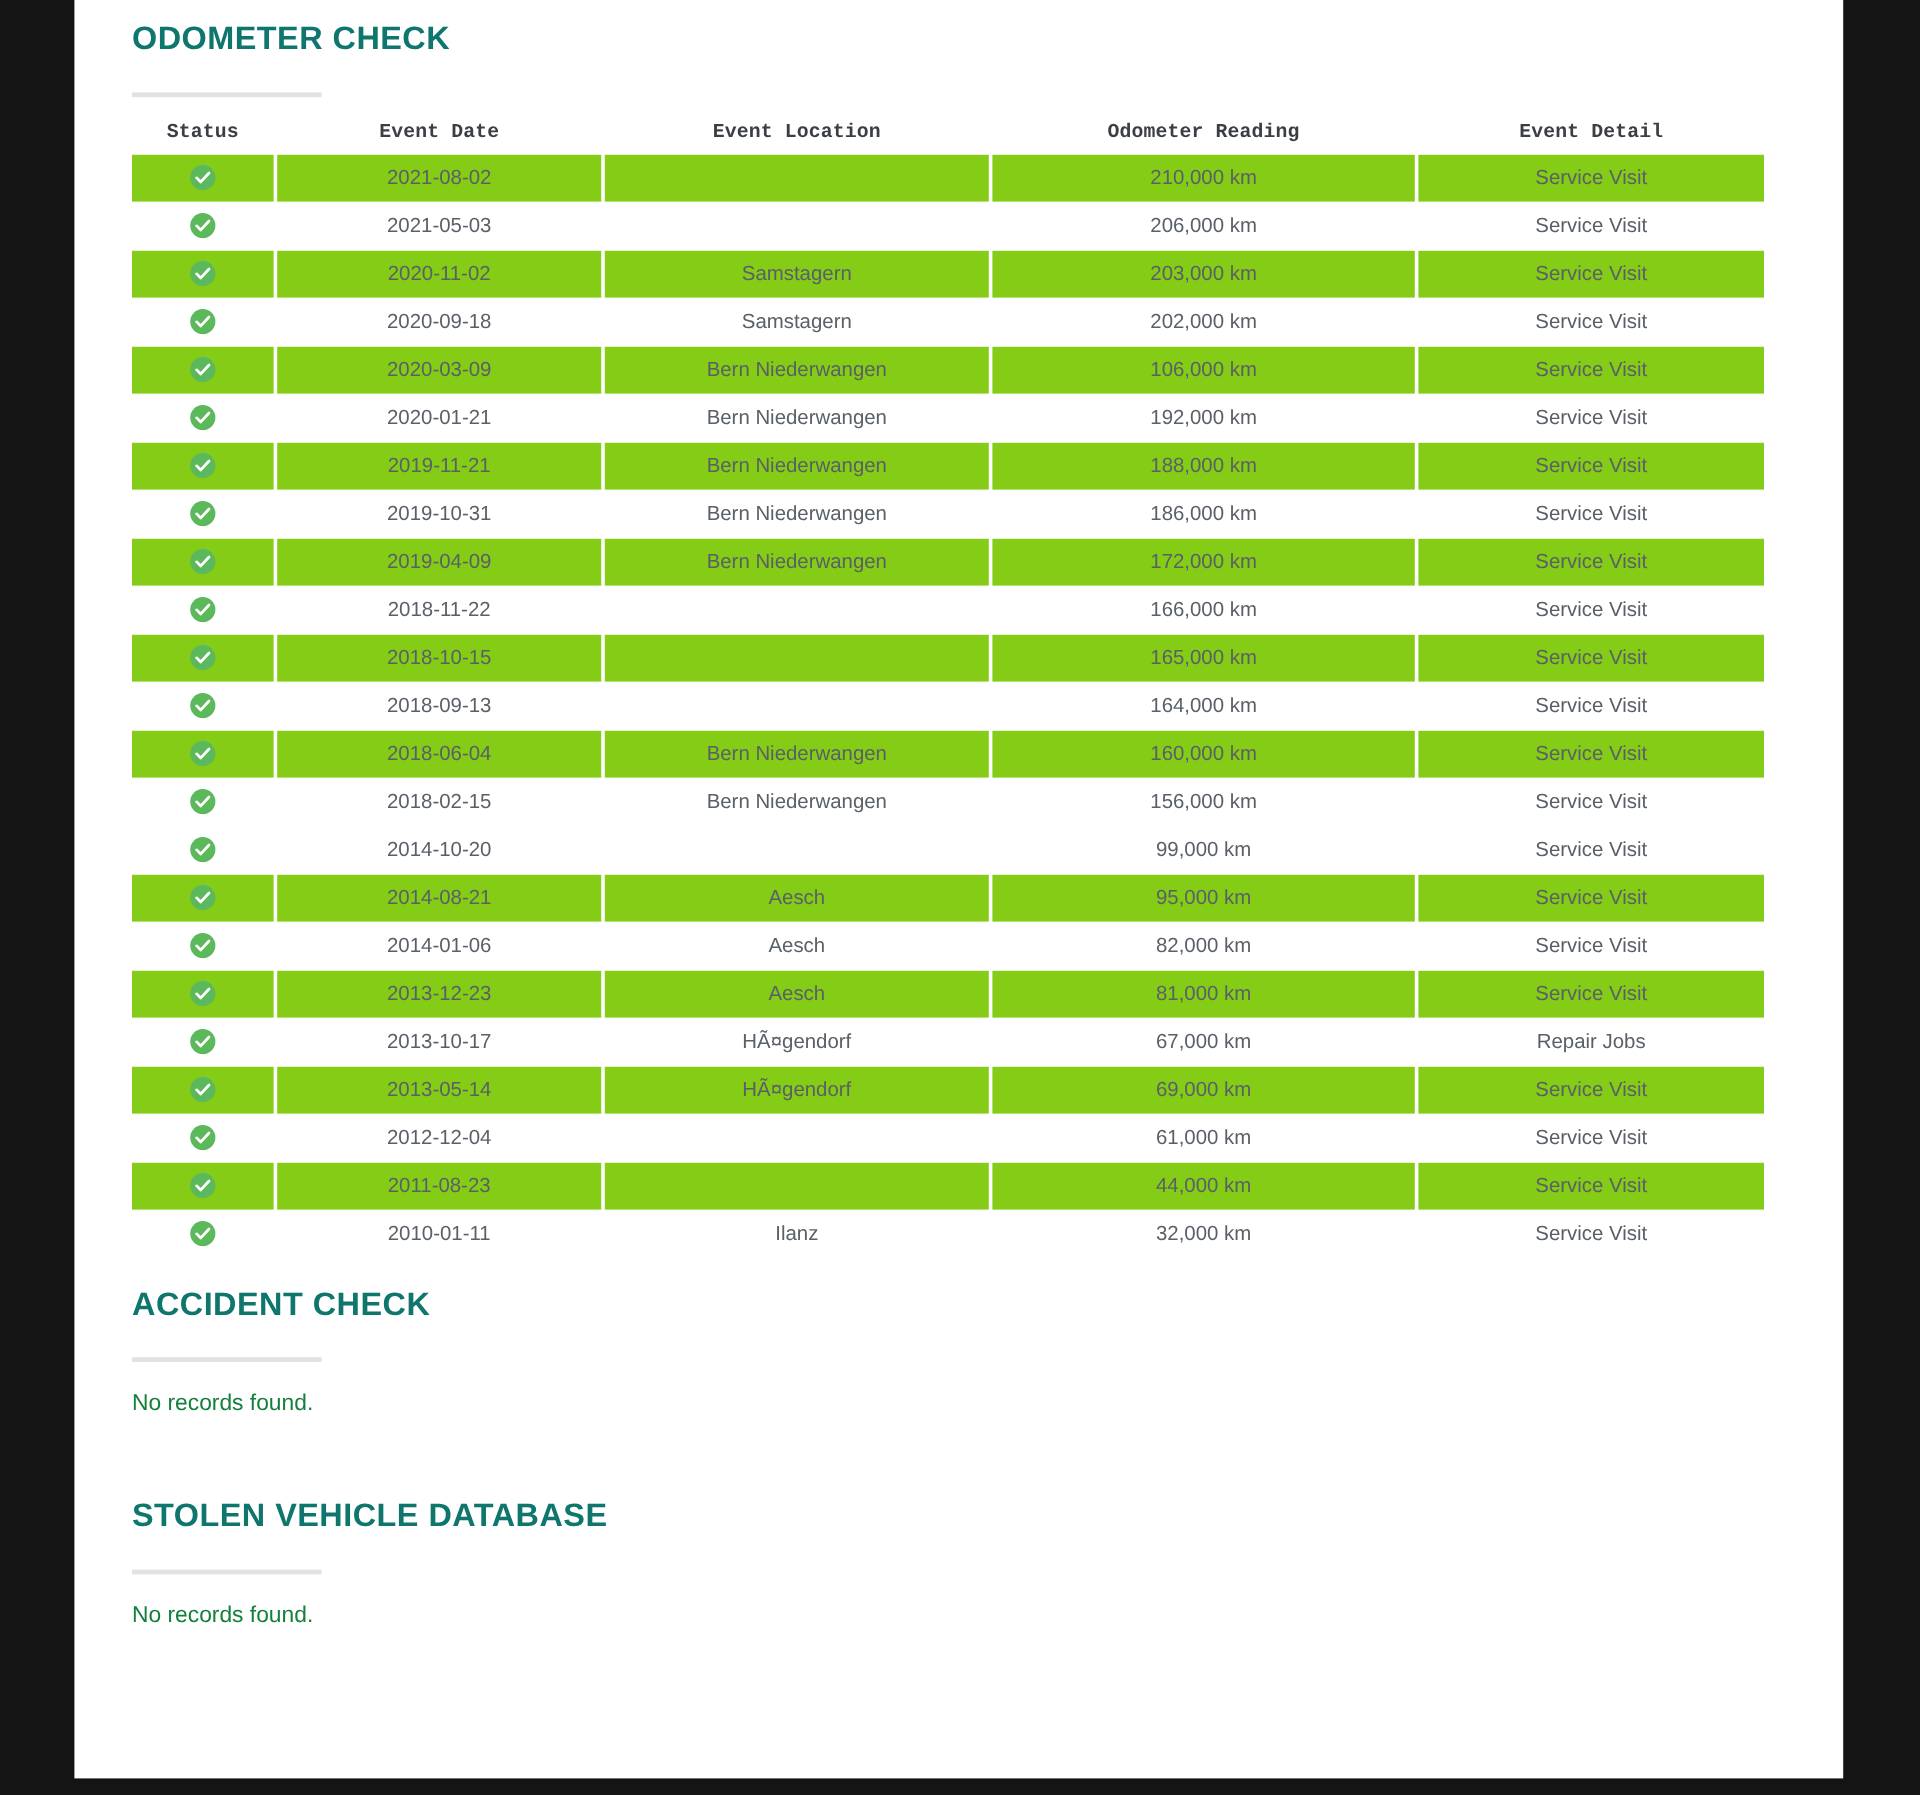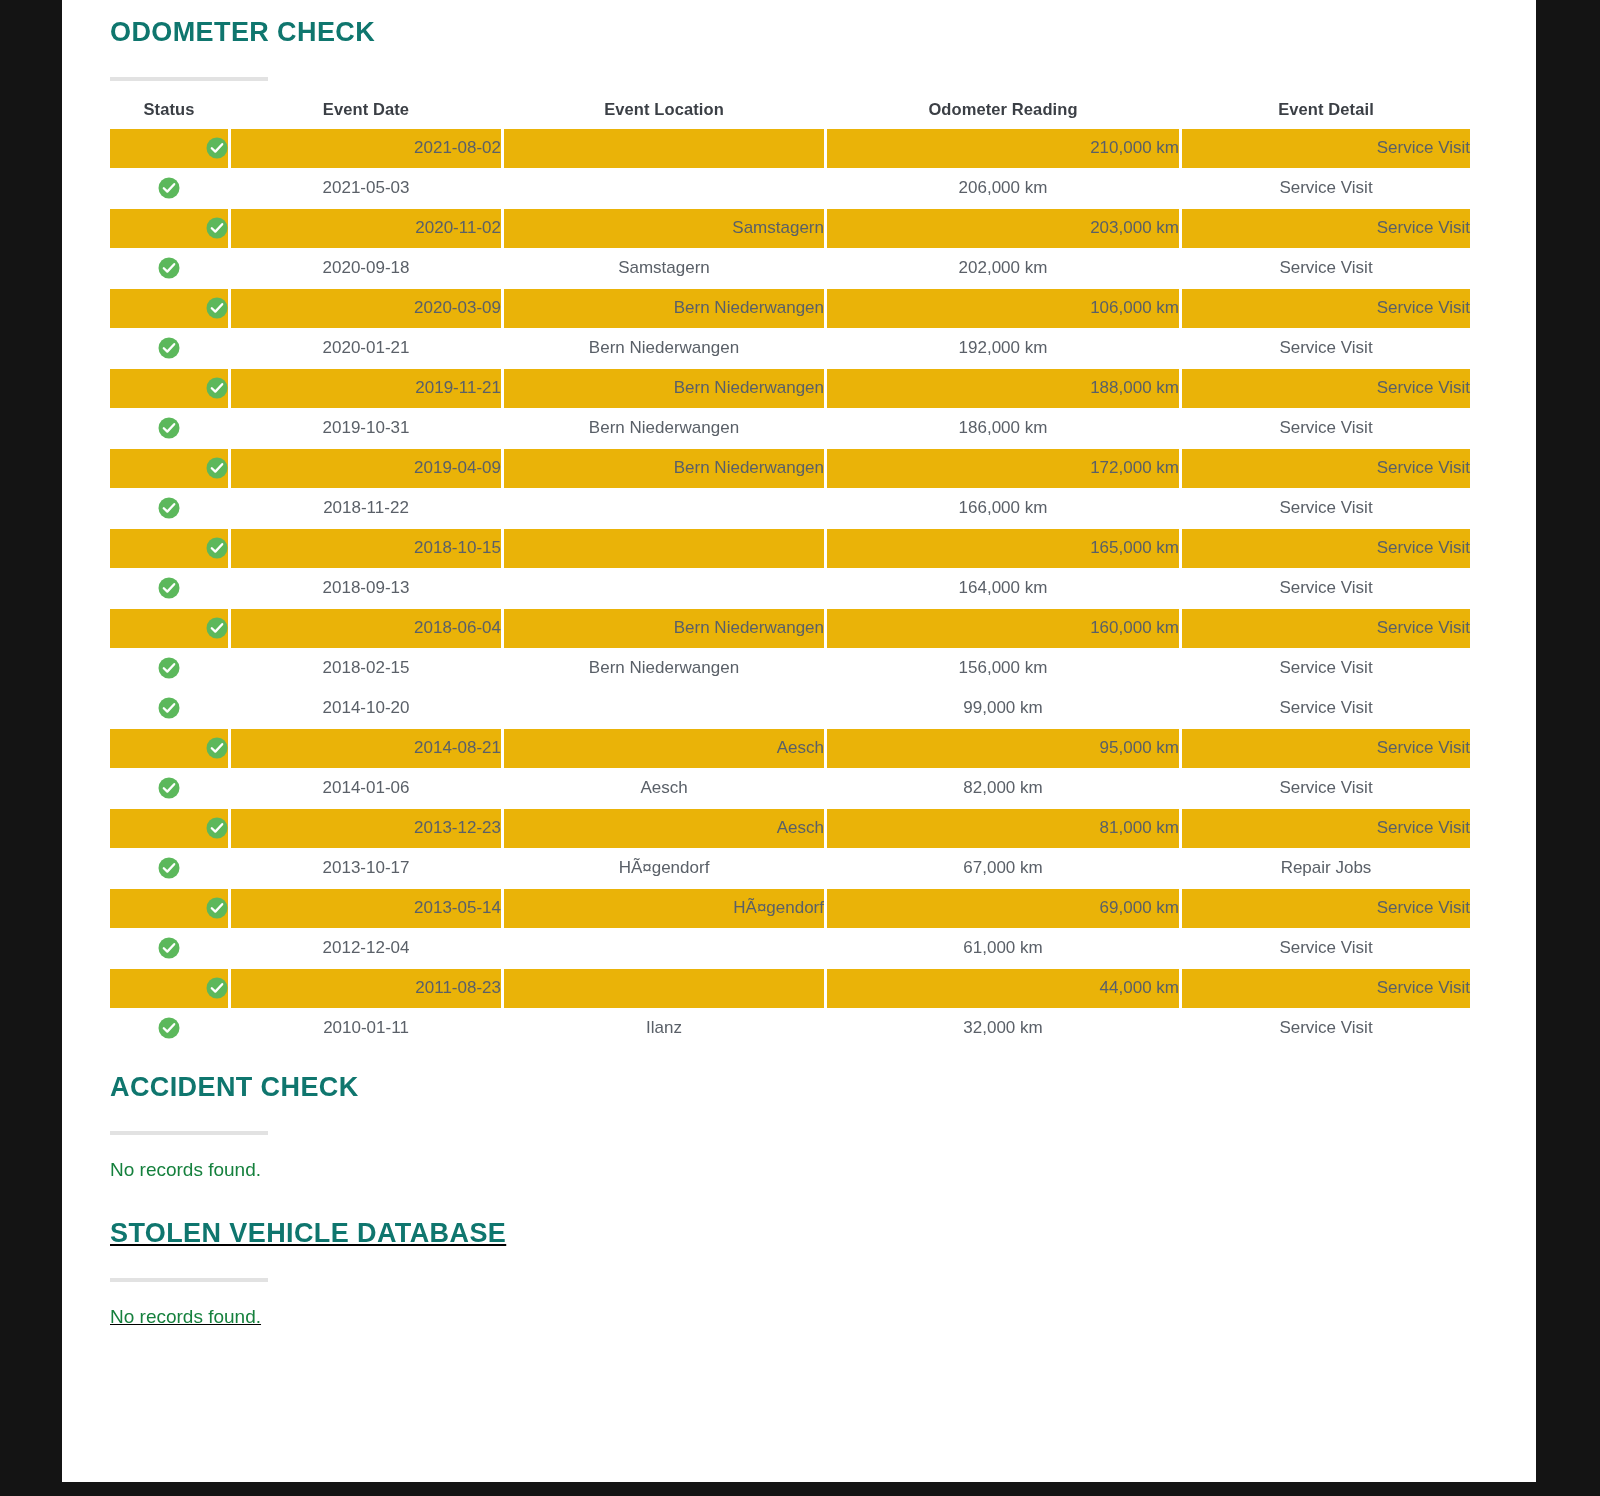--- a/index.html
+++ b/index.html
@@ -67,6 +67,7 @@
     text-align: center;
     background: transparent;
     letter-spacing: 0.1px;
+    font-family: Liberation Mono, monospace;
   }
   table.odo td {
     font-size: 17px;

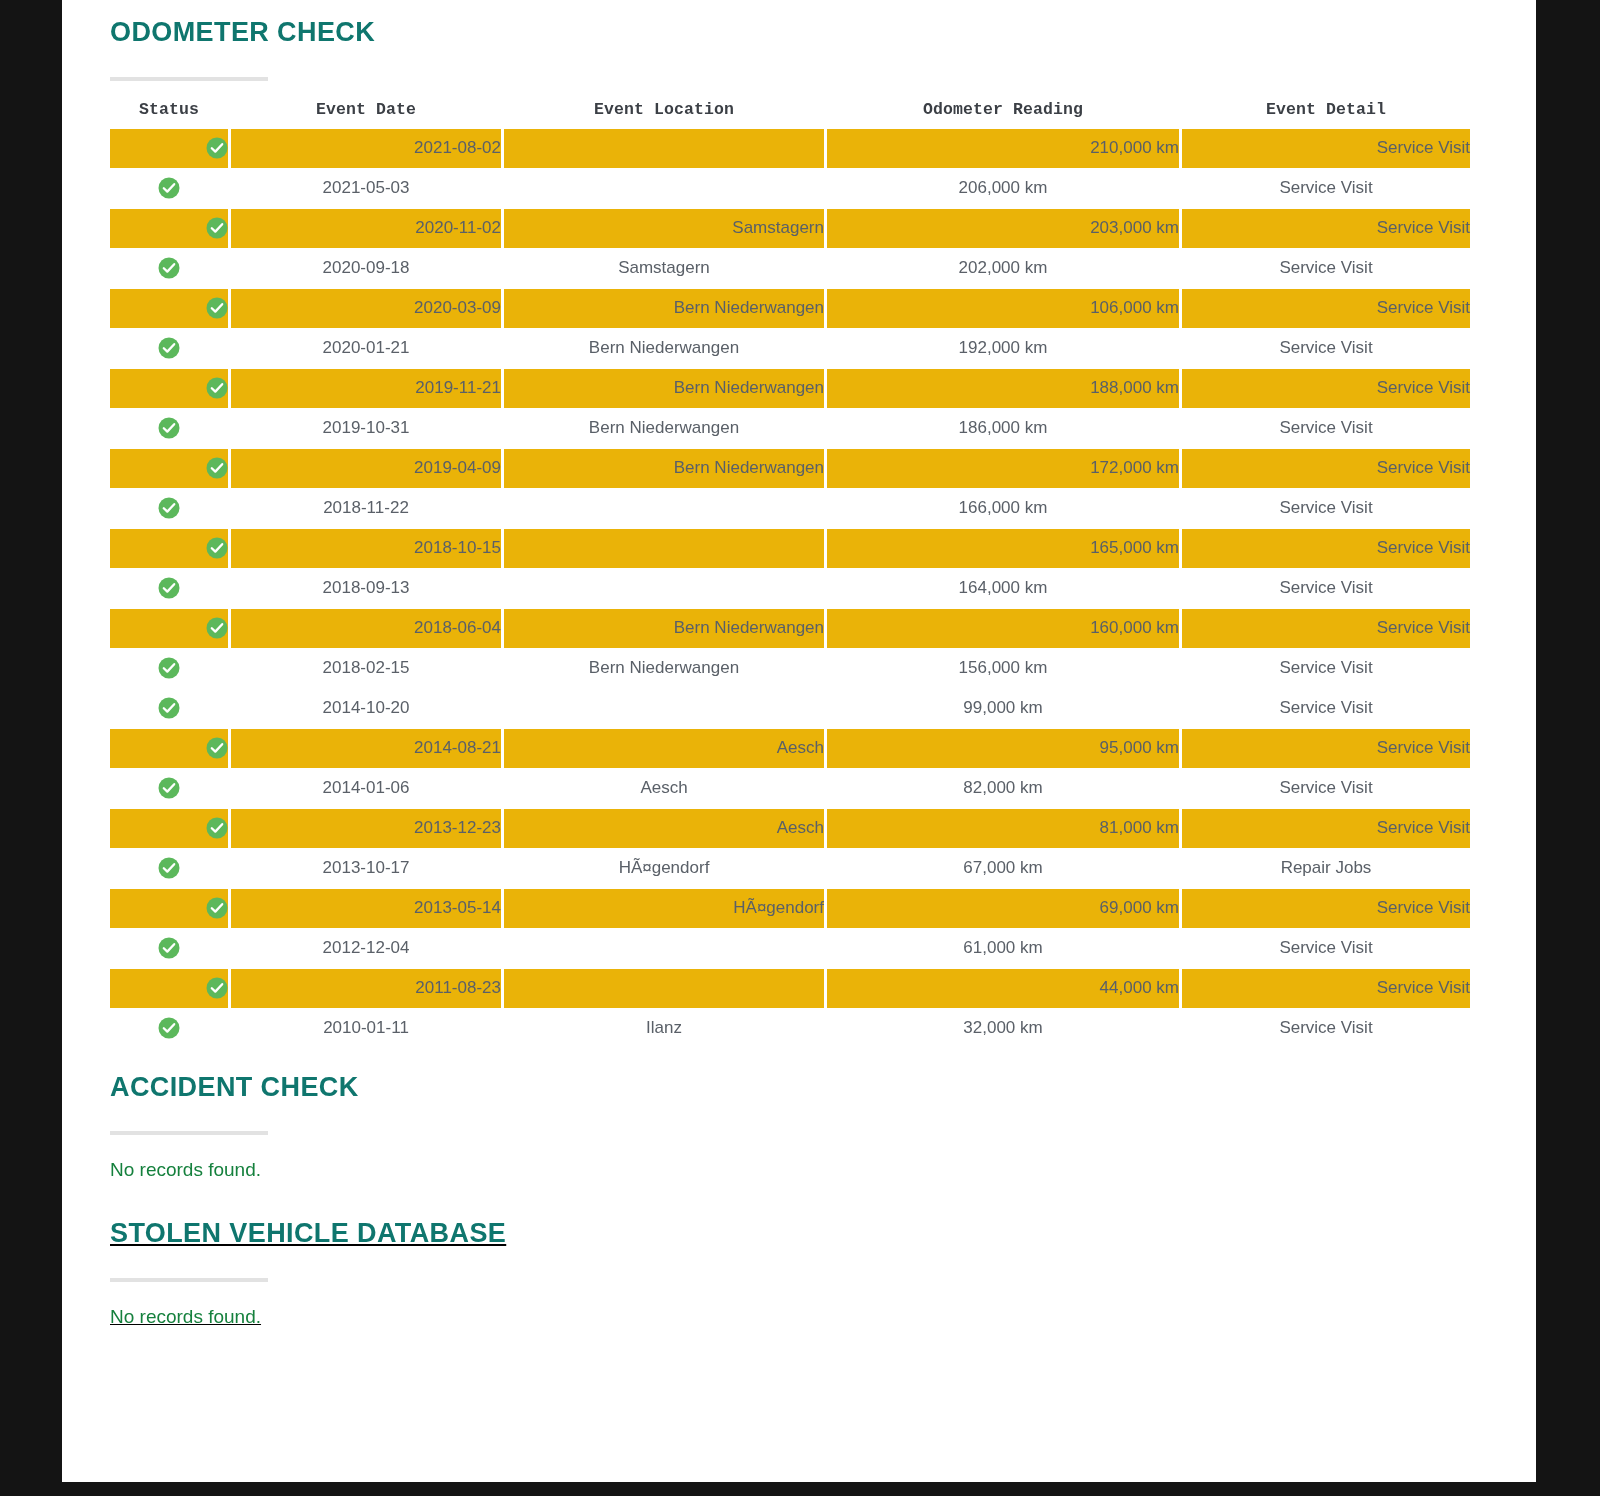--- a/index.html
+++ b/index.html
@@ -78,8 +78,7 @@
     vertical-align: middle;
   }
   table.odo tbody tr.odd td {
-    background: #eab308;
-    text-align: right;
+    background: #84cc16;
   }
   table.odo tbody tr.even td {
     background: #ffffff;

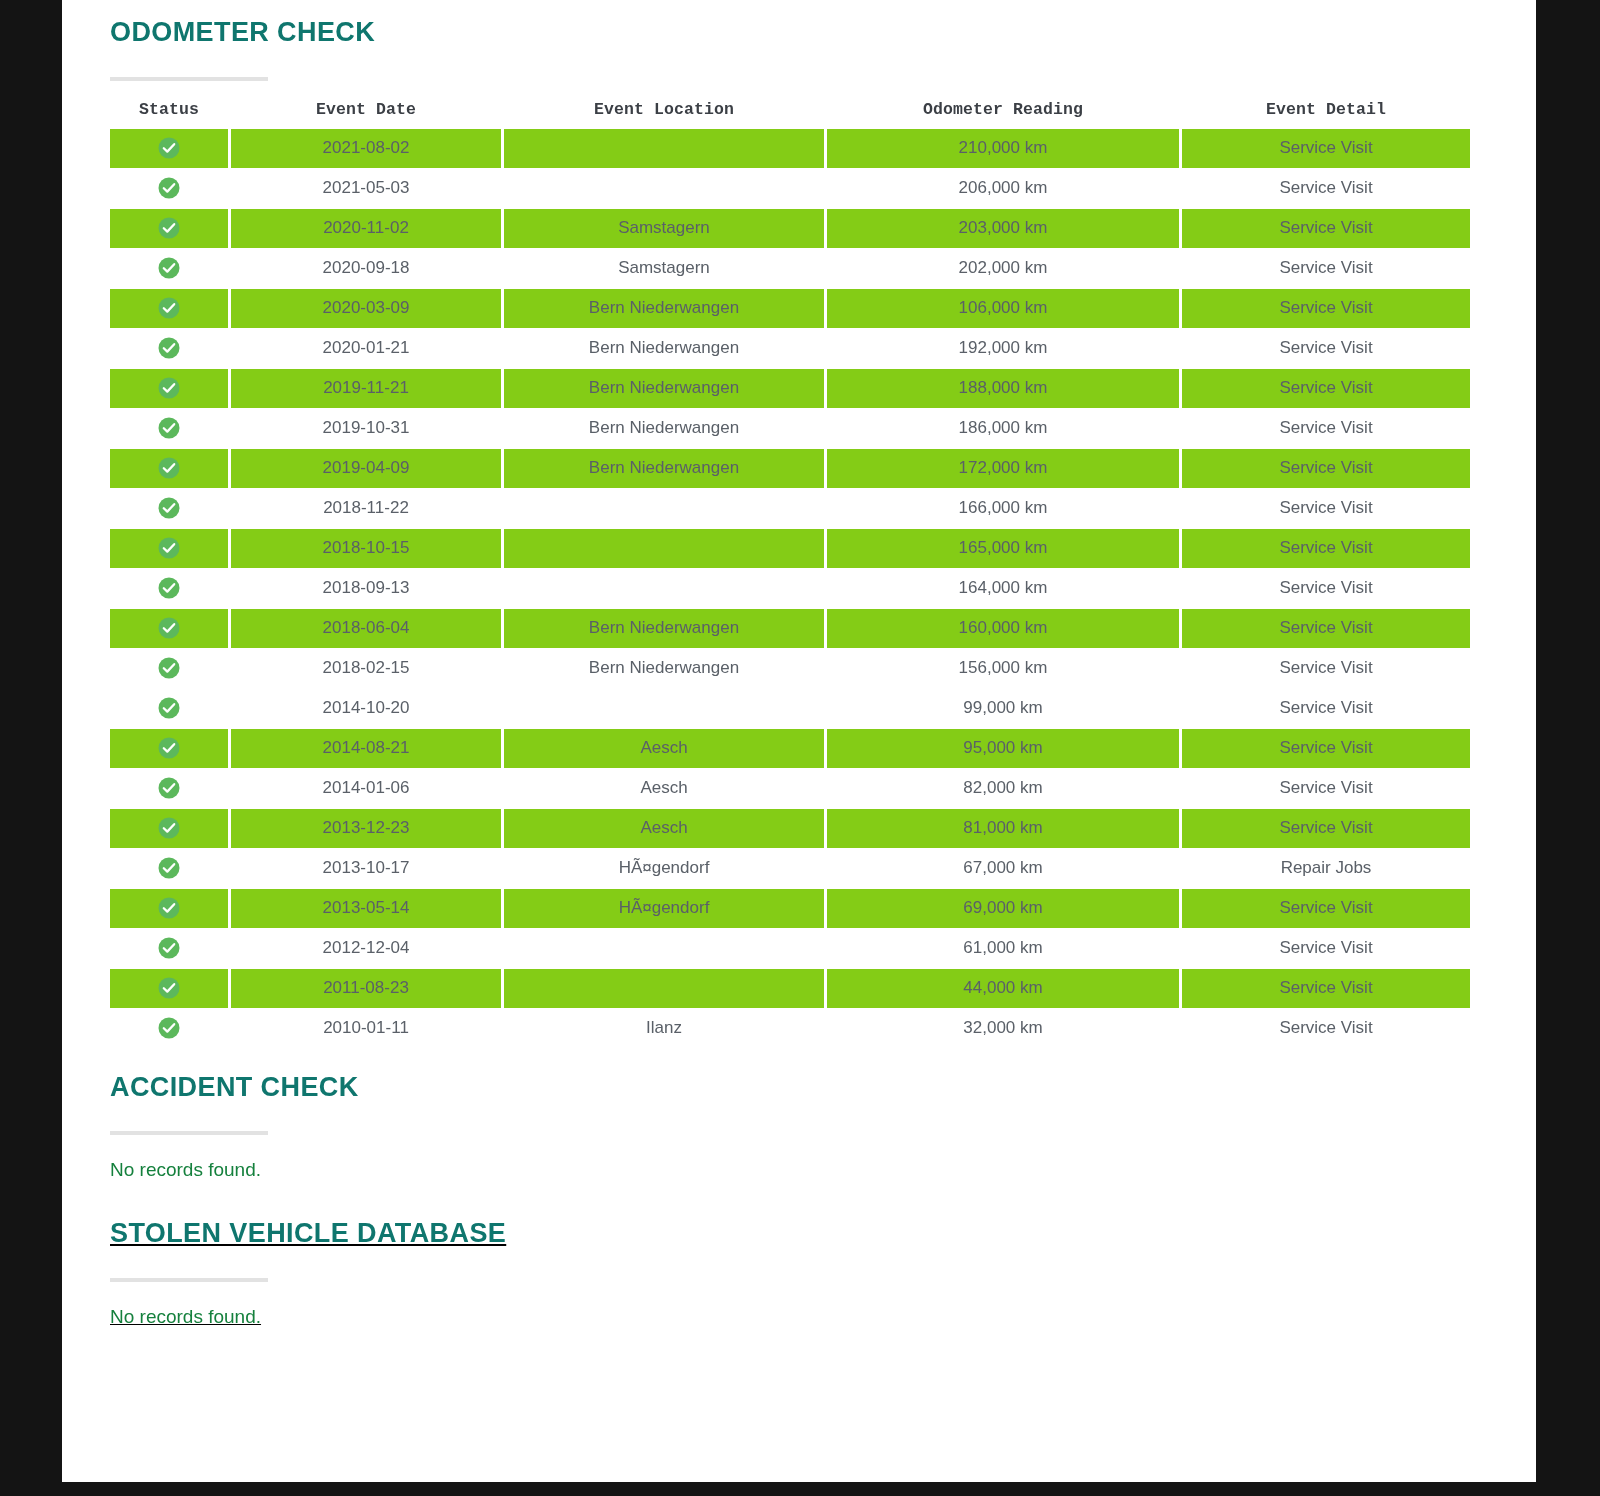--- a/index.html
+++ b/index.html
@@ -366,7 +366,7 @@
       <div class="no-records" style="margin-top:24px;">No records found.</div>
     </div>
 
-    <div style="margin-top:38px;text-decoration:underline;">
+    <div style="margin-top:68px;">
       <h2 class="section-title">STOLEN VEHICLE DATABASE</h2>
       <div class="title-rule" style="margin-top:29px;"></div>
       <div class="no-records" style="margin-top:24px;">No records found.</div>

